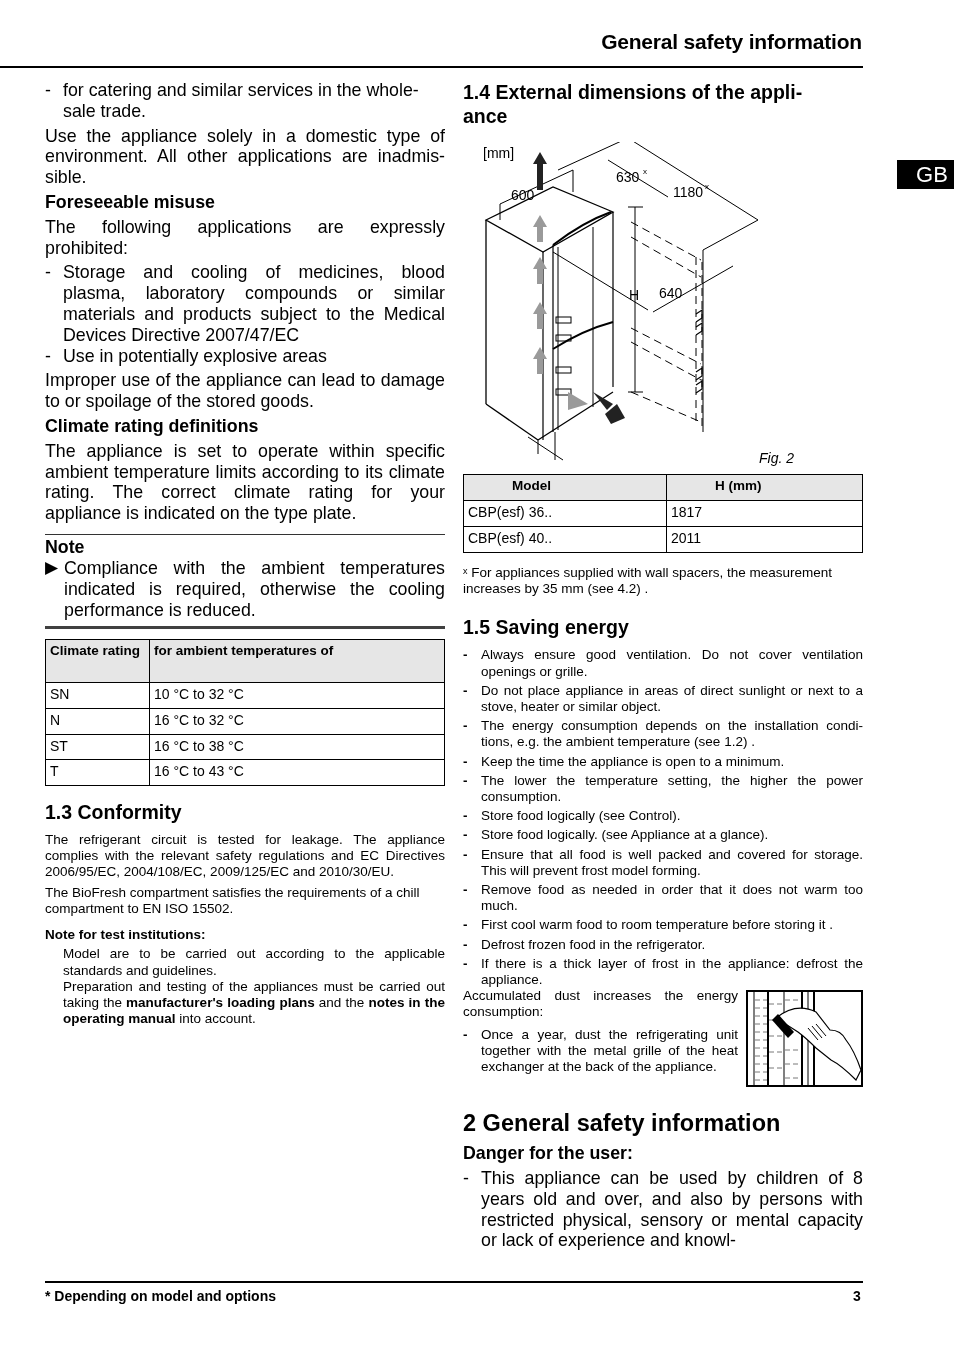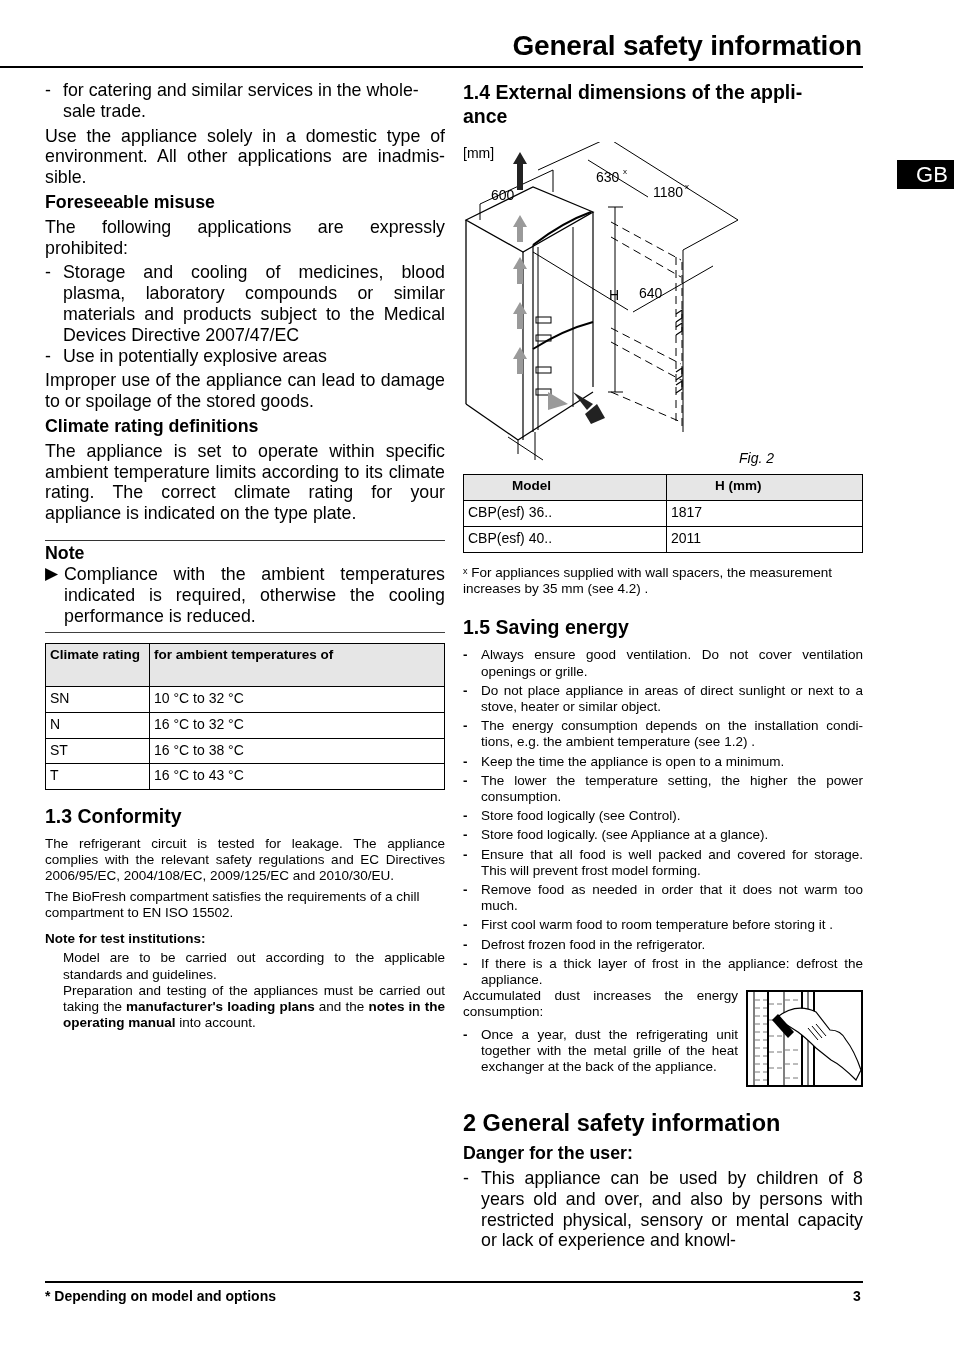--- a/index.html
+++ b/index.html
@@ -6,7 +6,7 @@
   html, body { width: 954px; height: 1350px; background: #ffffff; }
   body { position: relative; font-family: "Liberation Sans", sans-serif; color: #000; overflow: hidden; }
 
-  .page-title { position: absolute; right: 92px; top: 30px; font-size: 28px; font-weight: bold; letter-spacing: -0.2px; }
+  .page-title { position: absolute; right: 92px; top: 30px; font-size: 21px; font-weight: bold; letter-spacing: -0.2px; }
   .title-rule { position: absolute; left: 0; width: 863px; top: 66px; height: 2px; background: #000; }
   .lang-tab { position: absolute; left: 897px; top: 160px; width: 70px; height: 29px; background: #000; color: #fff; font-size: 22px; font-weight: normal; text-align: center; line-height: 29px; }
 

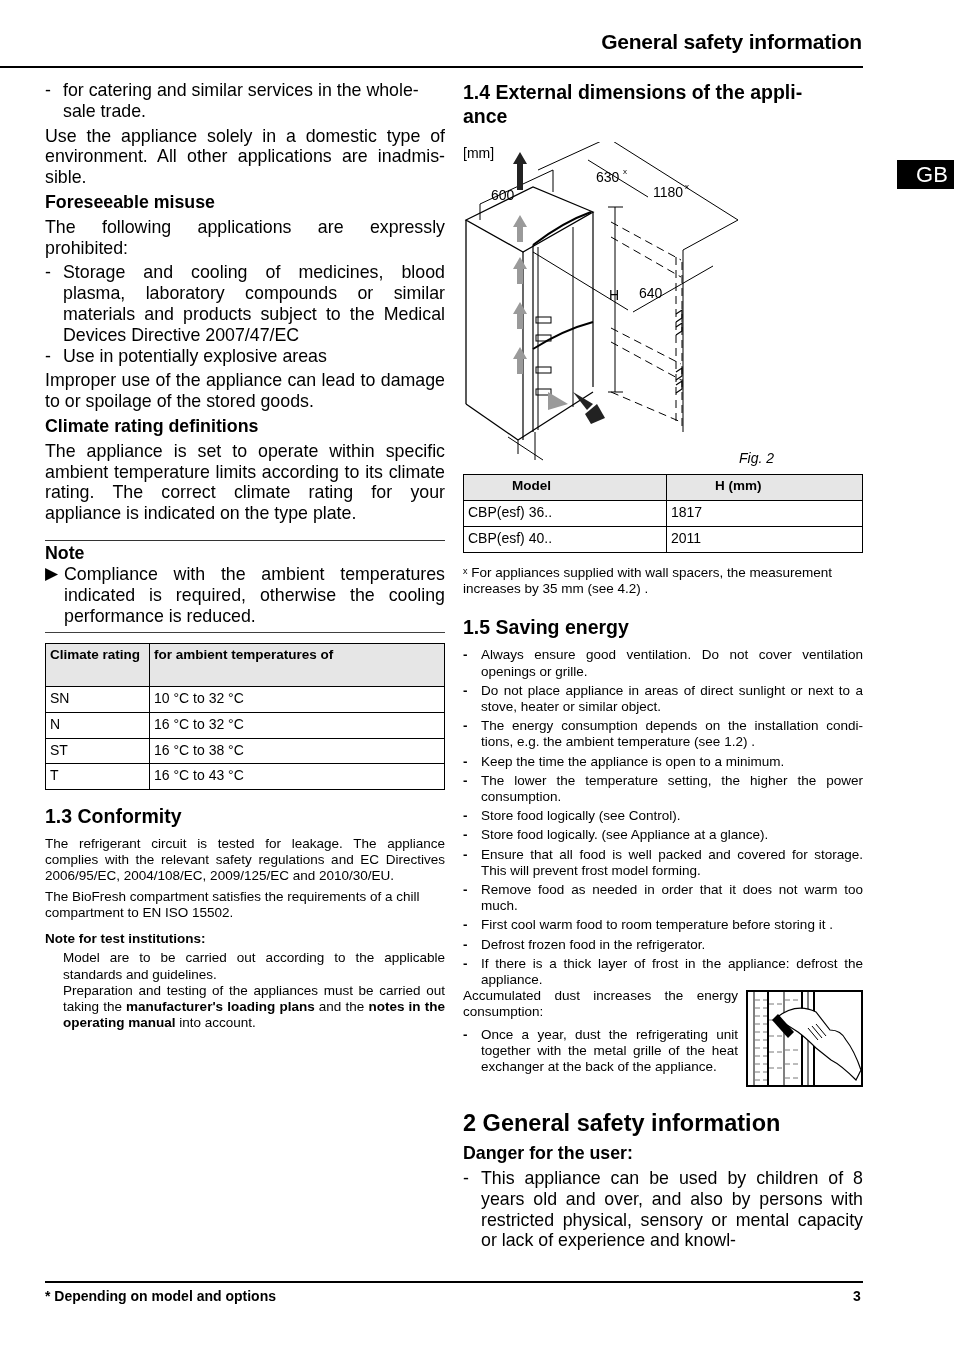--- a/index.html
+++ b/index.html
@@ -41,7 +41,7 @@
   .small .h { font-weight: bold; margin: 6px 0 3px 0; }
   .indent { padding-left: 18px; }
 
-  .fig-wrap { position: relative; width: 400px; height: 330px; margin-top: 16px; }
+  .fig-wrap { position: relative; width: 400px; height: 330px; margin-top: 16px; margin-left: 20px; }
   .fig-caption { position: absolute; left: 276px; top: 308px; font-size: 14px; font-style: italic; }
 
   .model-table { margin-top: 8px; }

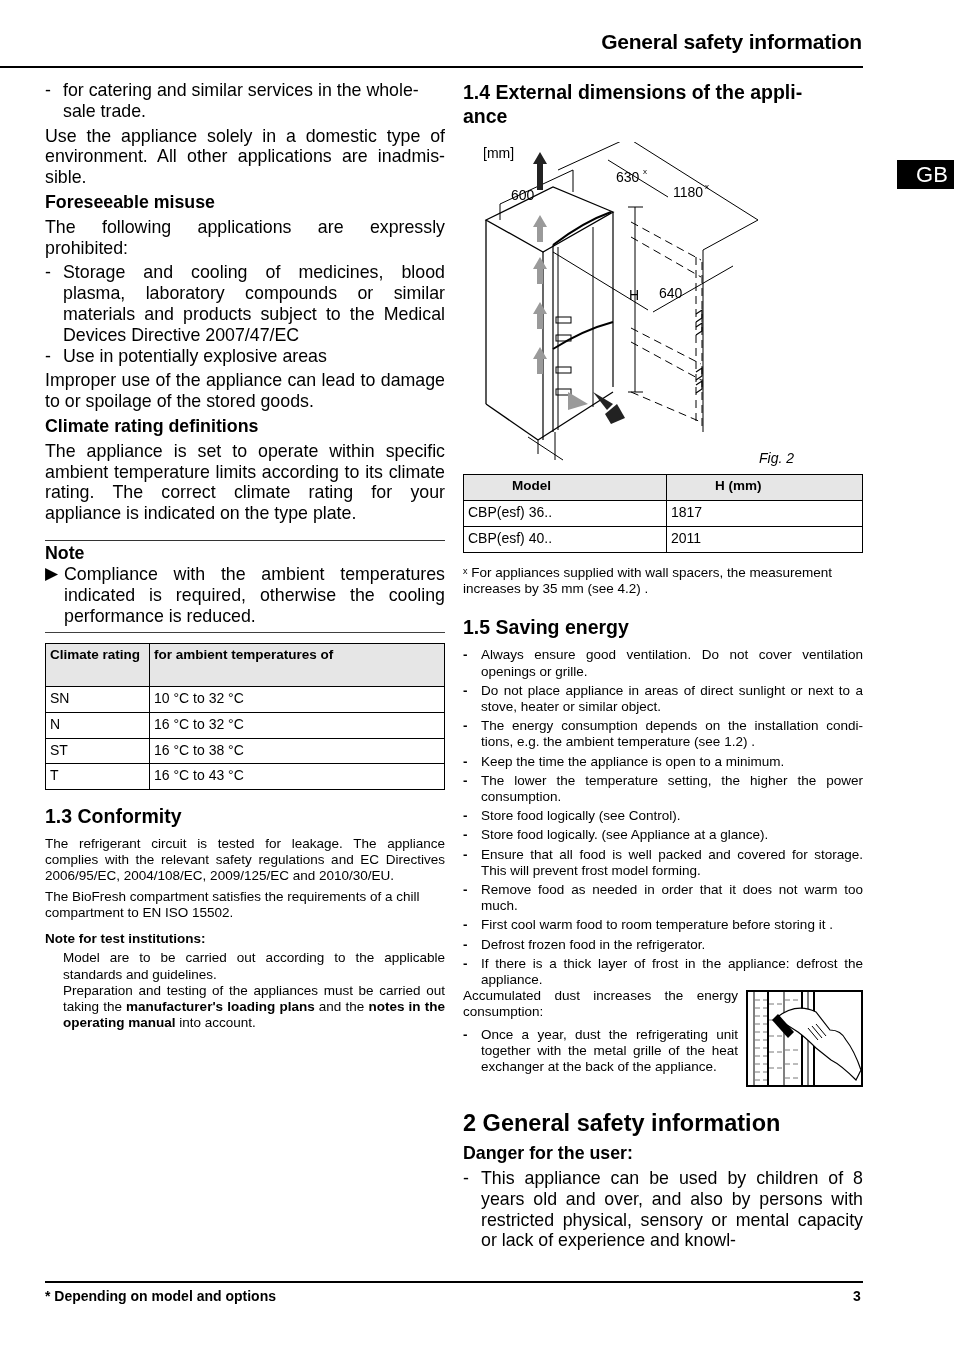--- a/index.html
+++ b/index.html
@@ -21,7 +21,7 @@
   .dash .mark { width: 18px; flex: none; }
   .dash .txt { flex: 1; text-align: justify; }
 
-  .note-box { border-top: 1px solid #333; border-bottom: 1px solid #404040; margin-top: 16px; padding: 1px 0 6px 0; }
+  .note-box { border-top: 1px solid #333; border-bottom: 3px solid #404040; margin-top: 10px; padding: 1px 0 6px 0; }
   .note-title { font-weight: bold; font-size: 17.8px; line-height: 22px; }
   .note-item { display: flex; font-size: 17.8px; line-height: 20.8px; }
   .note-item .arrow { width: 19px; flex: none; font-size: 17px; }

